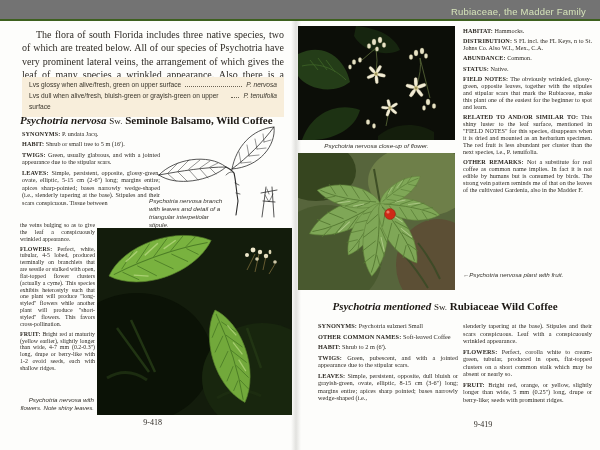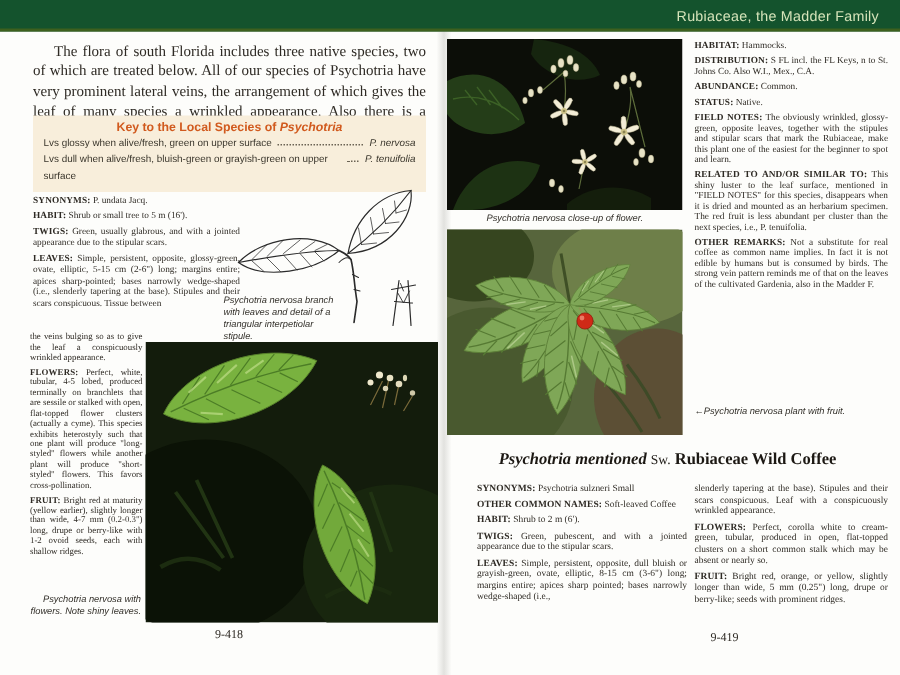--- a/index.html
+++ b/index.html
@@ -7,7 +7,7 @@
   #spread{position:relative;width:600px;height:450px;background:#fdfdfb;overflow:hidden;}
 
   
-  .topbar{position:absolute;left:0;top:0;width:600px;height:21px;background:#14532d;border-bottom:2px solid #3d601e;
+  .topbar{position:absolute;left:0;top:0;width:600px;height:21px;background:#737373;border-bottom:2px solid #3d601e;
           display:flex;align-items:flex-end;justify-content:flex-end;box-sizing:border-box;padding:0 14px 2px 0;}
   .topbar span{font-family:"Liberation Sans", sans-serif;font-size:9.5px;color:#d6e4ba;letter-spacing:.2px;}
 

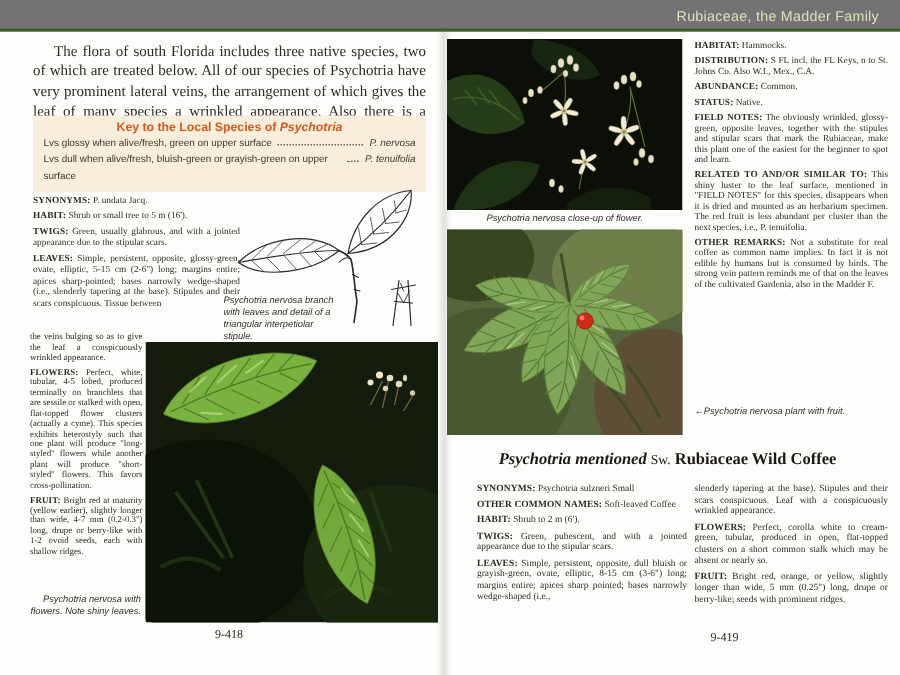--- a/index.html
+++ b/index.html
@@ -73,9 +73,6 @@
   <p class="intro">The flora of south Florida includes three native species, two of which are treated below. All of our species of Psychotria have very prominent lateral veins, the arrangement of which gives the leaf of many species a wrinkled appearance. Also there is a "minute pocket or 'domatium' in the axil of each major vein, with its mouth protected by short hairs" (Tomlinson, 2001, p. 347).</p>
 
   <div class="keybox">
-    <div class="keytitle">
-      <span>Key to the Local Species of </span><span class="gen">Psychotria</span>
-    </div>
     <div class="krow">
       <span>Lvs glossy when alive/fresh, green on upper surface</span>
       <span class="leader"></span>

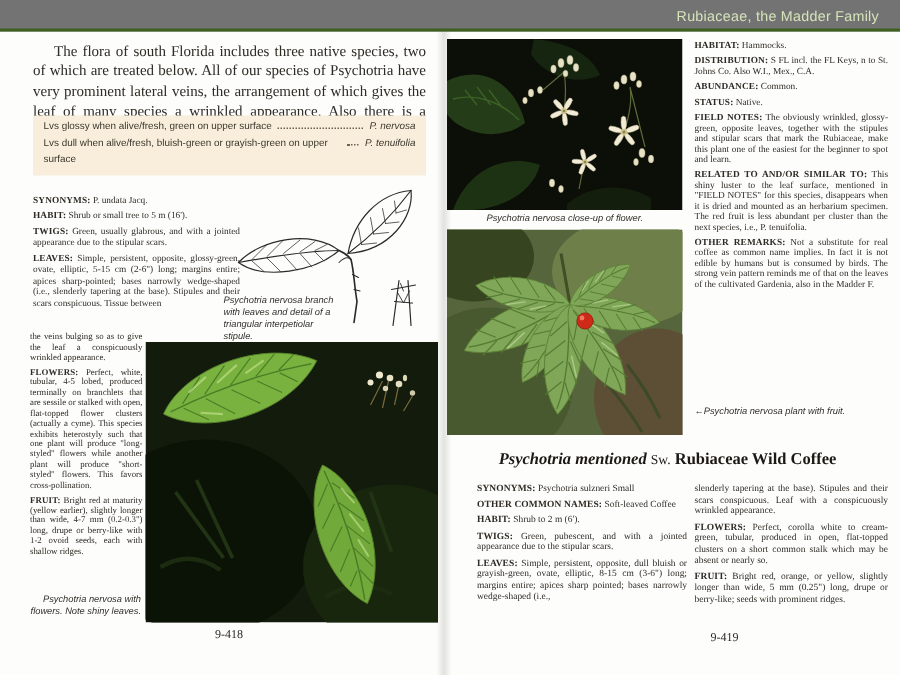--- a/index.html
+++ b/index.html
@@ -85,6 +85,11 @@
     </div>
   </div>
 
+  <h2 class="sphead" id="sphead1">
+    <span class="nm">Psychotria nervosa</span>
+    <span class="au">Sw.</span>
+    <span class="cn">Seminole Balsamo, Wild Coffee</span>
+  </h2>
 
   <div class="fields" id="blockA">
     <p><b>SYNONYMS:</b> <span>P. undata Jacq.</span></p>

